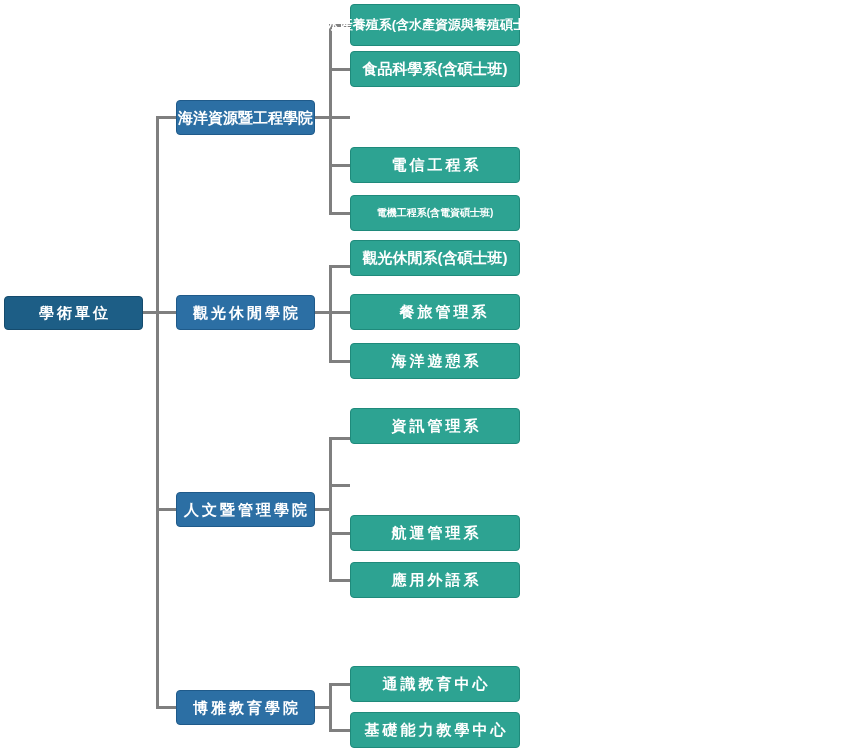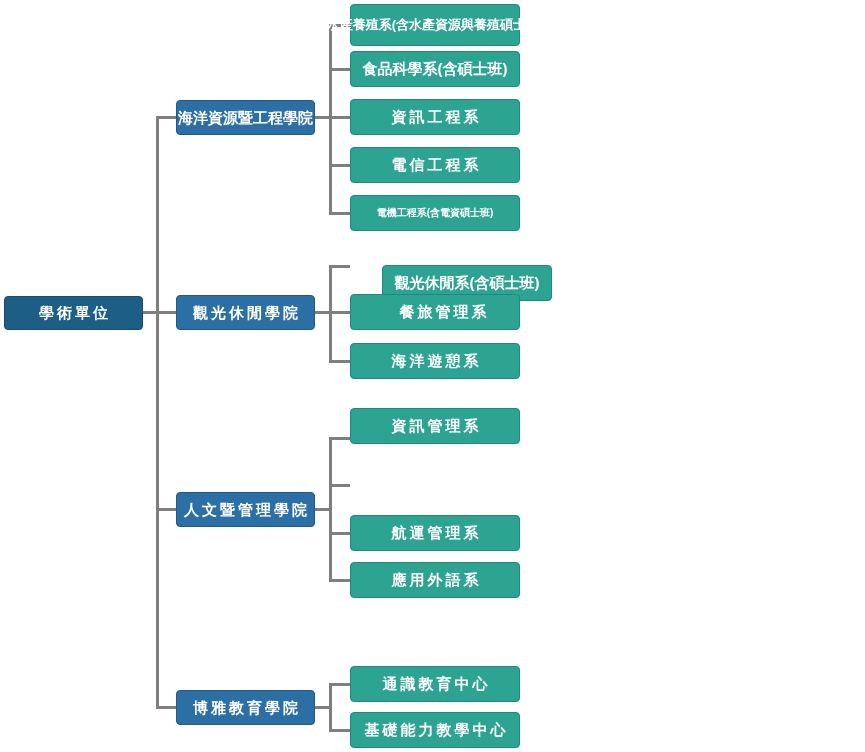--- a/index.html
+++ b/index.html
@@ -132,9 +132,6 @@
   <div class="node dept g1d2">
     <span class="lbl">食品科學系(含碩士班)</span>
   </div>
-  <div class="node dept g1d3">
-    <span class="lbl sp">資訊工程系</span>
-  </div>
   <div class="node dept g1d4">
     <span class="lbl sp">電信工程系</span>
   </div>

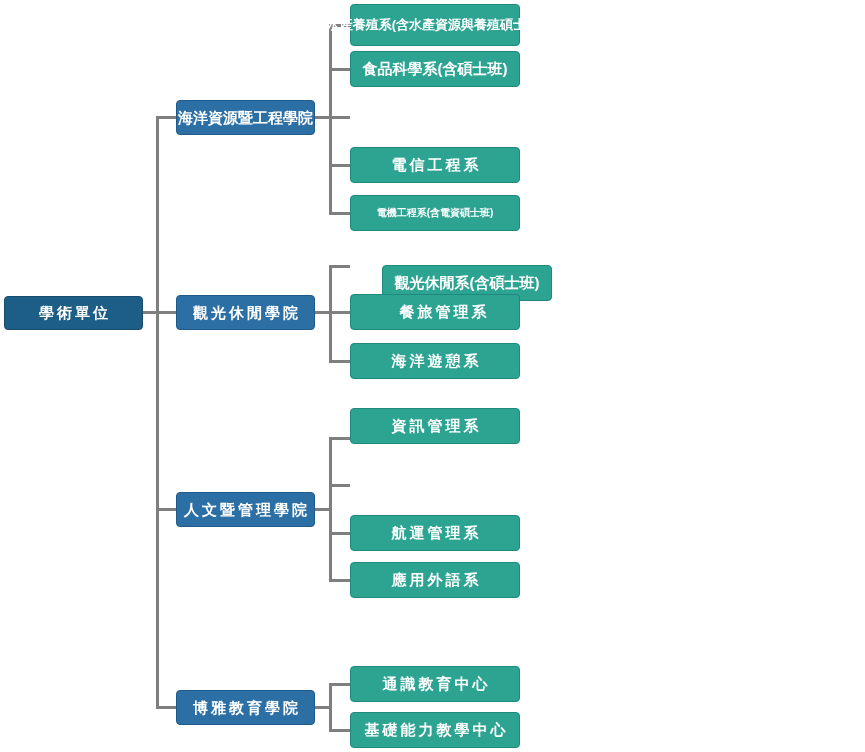--- a/index.html
+++ b/index.html
@@ -64,7 +64,7 @@
   }
   .dept.two{height:42px;}
   .g1d1{top:4px;}  .g1d2{top:51px;} .g1d3{top:99px;} .g1d4{top:147px;} .g1d5{top:195px;}
-  .g2d1{top:265px;margin-left:32px;}.g2d2{top:294px;padding-left:16px;}.g2d3{top:343px;}
+  .g2d1{top:240px;}.g2d2{top:294px;padding-left:16px;}.g2d3{top:343px;}
   .g3d1{top:408px;}.g3d2{top:464px;}.g3d3{top:515px;}.g3d4{top:562px;}
   .g4d1{top:666px;}.g4d2{top:712px;}
   .lbl{display:block;font-size:15px;line-height:1.2;white-space:nowrap;}

